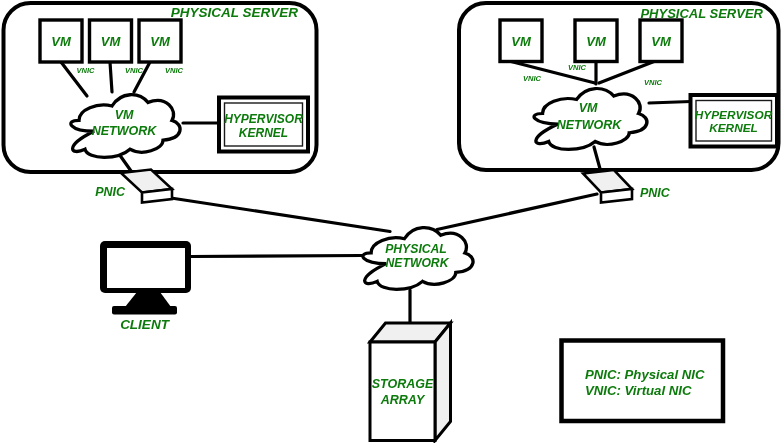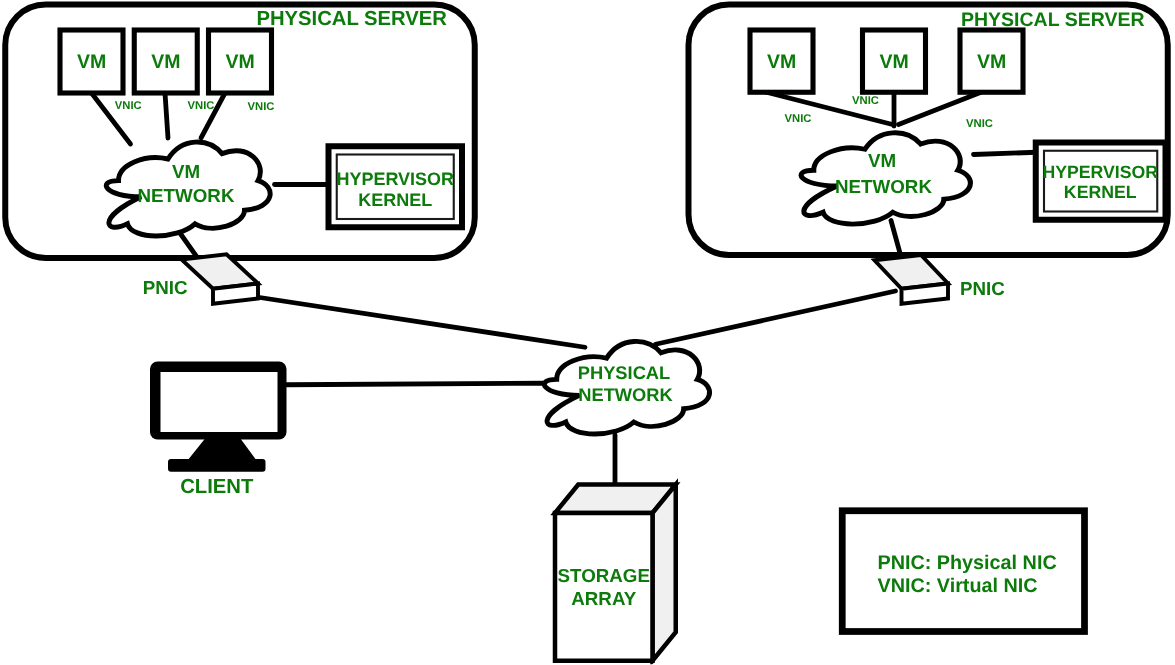--- a/index.html
+++ b/index.html
@@ -3,7 +3,7 @@
 <meta charset="utf-8">
 <style>
   html,body{margin:0;padding:0;background:#fff;}
-  .stage{position:relative;width:783px;height:443px;background:#fff;overflow:hidden;}
+  .stage{position:relative;width:783px;height:443px;background:#fff;overflow:hidden;font-style:italic;}
   svg text{
     font-family:"Liberation Sans",sans-serif;
     font-weight:bold;

